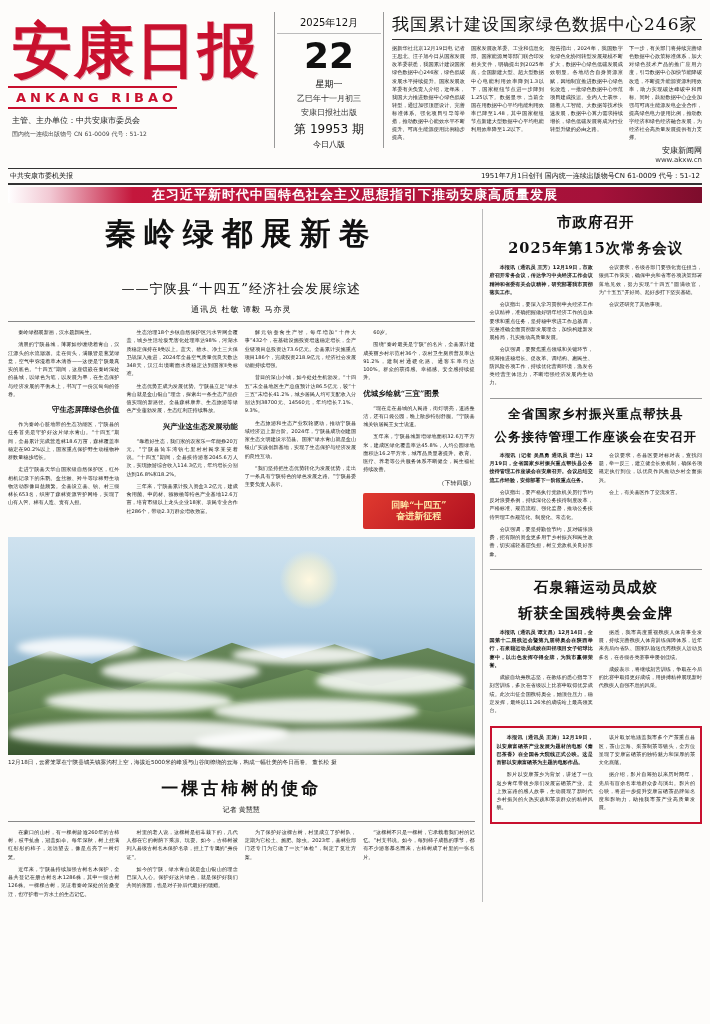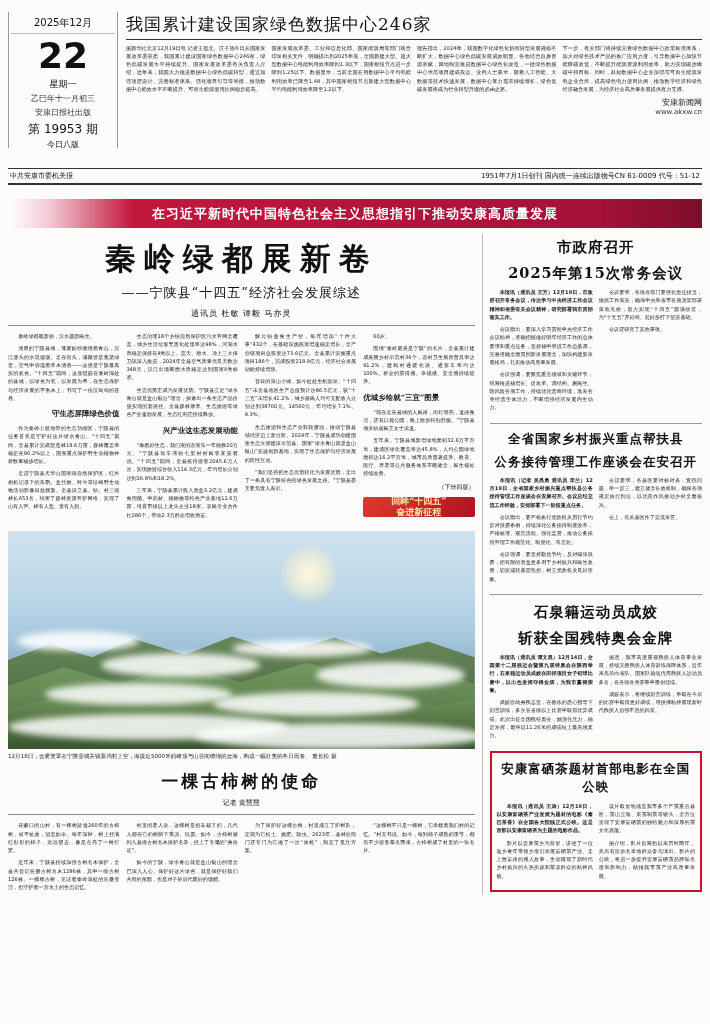--- a/index.html
+++ b/index.html
@@ -159,6 +159,12 @@
 <div class="page">
 
   <div class="masthead">
+    <div class="mh-left">
+      <div class="logo-cn">安康日报</div>
+      <div class="logo-pinyin">ANKANG  RIBAO</div>
+      <div class="logo-sub">主管、主办单位：中共安康市委员会</div>
+      <div class="logo-sub2">国内统一连续出版物号 CN 61-0009    代号：51-12</div>
+    </div>
 
     <div class="mh-date">
       <div class="ymd">2025年12月</div>

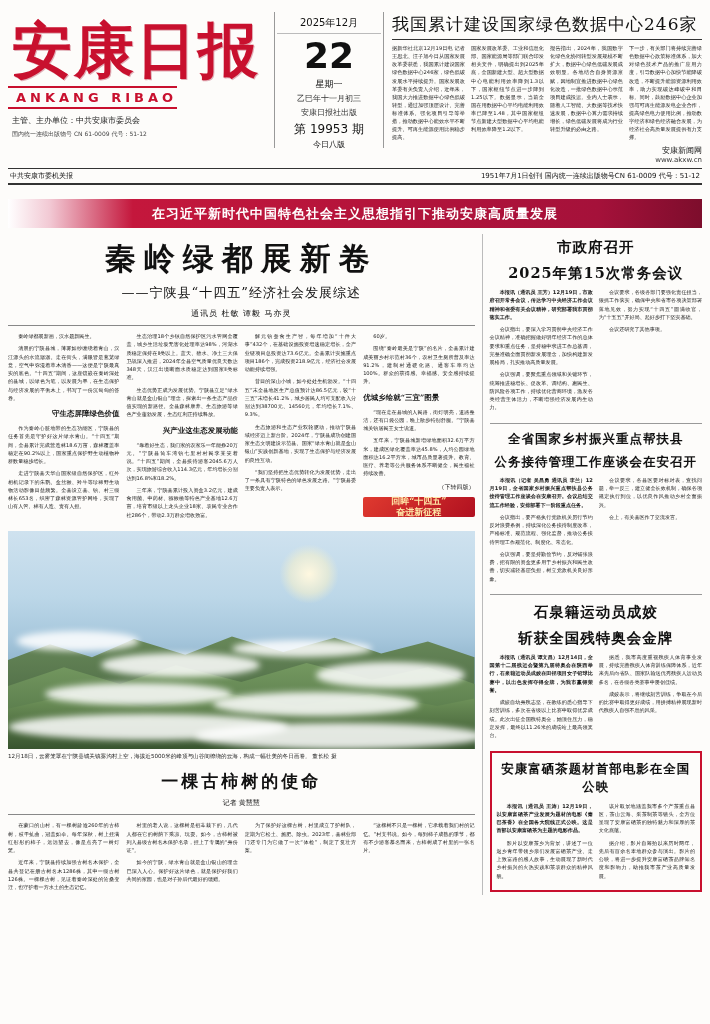--- a/index.html
+++ b/index.html
@@ -64,7 +64,7 @@
 
   
   .banner{
-    margin-top:14px;height:29px;position:relative;
+    margin-top:2px;height:16px;position:relative;
     background:linear-gradient(90deg,#ffffff 0%,#f2c9d4 6%,#c4173c 18%,#a5113a 85%,#7d0d2c 100%);
     display:flex;align-items:center;justify-content:center;
   }

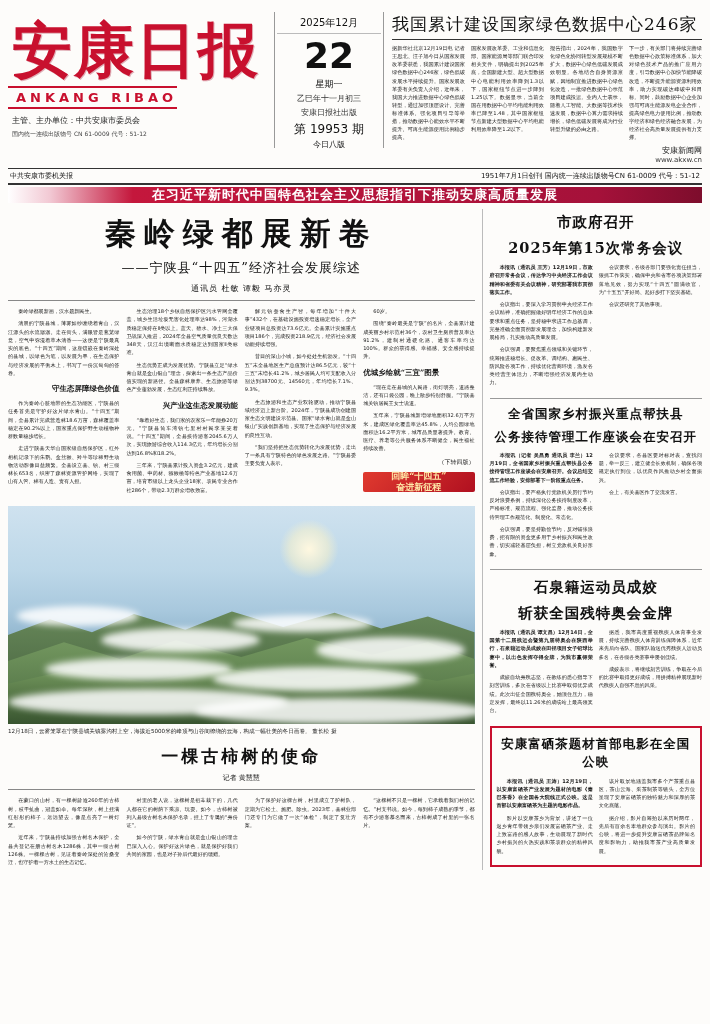--- a/index.html
+++ b/index.html
@@ -83,7 +83,7 @@
     font-weight:bold;font-size:31px;letter-spacing:8px;text-align:center;margin-top:4px;
   }
   .art-sub{
-    text-align:center;font-size:13px;margin-top:4px;letter-spacing:1px;
+    text-align:center;font-size:13px;margin-top:25px;letter-spacing:1px;
     font-family:"DejaVu Serif","Liberation Serif",serif;
   }
   .art-byline{text-align:center;font-size:8px;margin-top:6px;letter-spacing:1px;}

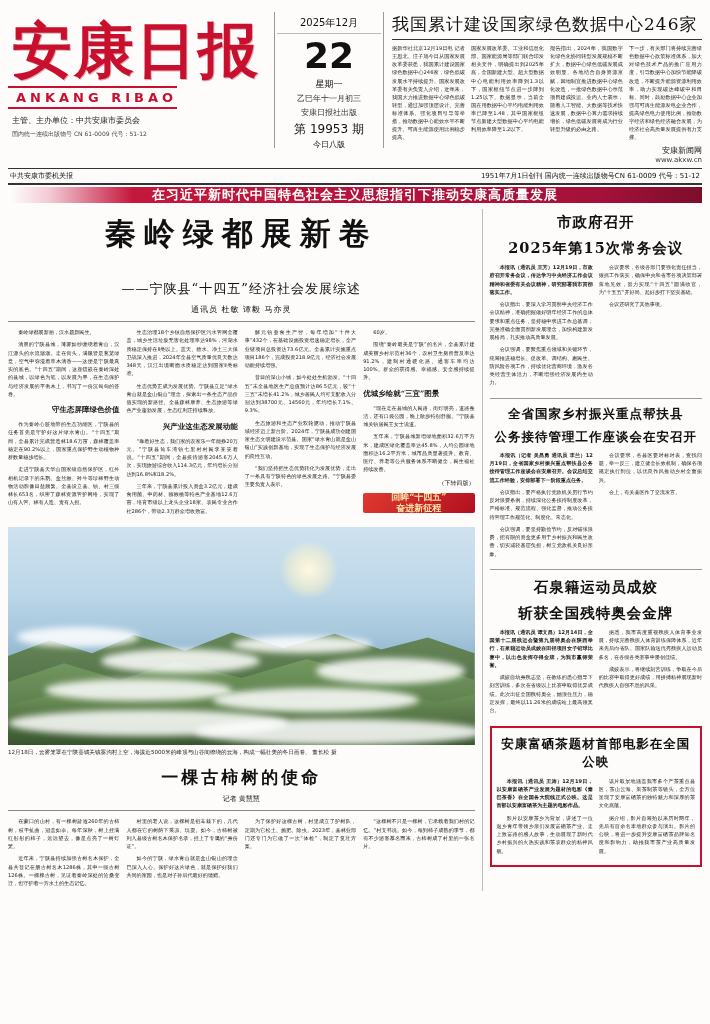--- a/index.html
+++ b/index.html
@@ -98,7 +98,7 @@
     font-family:"DejaVu Serif","Liberation Serif",serif;}
 
   .redstamp{
-    margin-top:6px;height:20px;border-radius:2px;
+    margin-top:6px;height:36px;border-radius:2px;
     background:linear-gradient(135deg,#e03a2f,#b01020);
     color:#ffe9a8;display:flex;flex-direction:column;align-items:center;justify-content:center;
     font-family:"DejaVu Serif","Liberation Serif",serif;font-weight:bold;font-size:9px;line-height:1.3;

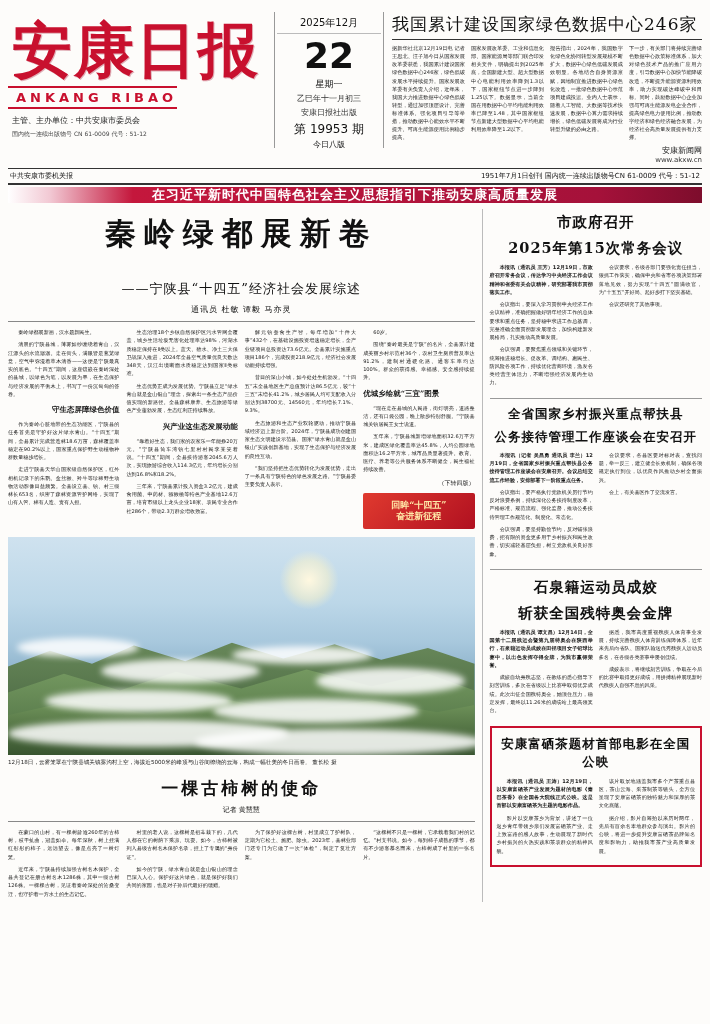--- a/index.html
+++ b/index.html
@@ -335,7 +335,6 @@
       </div>
 
       <div class="redbox">
-        <div class="r-head">安康富硒茶题材首部电影在全国公映</div>
         <div class="r-cols2">
           <div class="r-col">
             <p class="lead">本报讯（通讯员 王涛）12月19日，以安康富硒茶产业发展为题材的电影《秦巴茶香》在全国各大院线正式公映。这是首部以安康富硒茶为主题的电影作品。</p>

